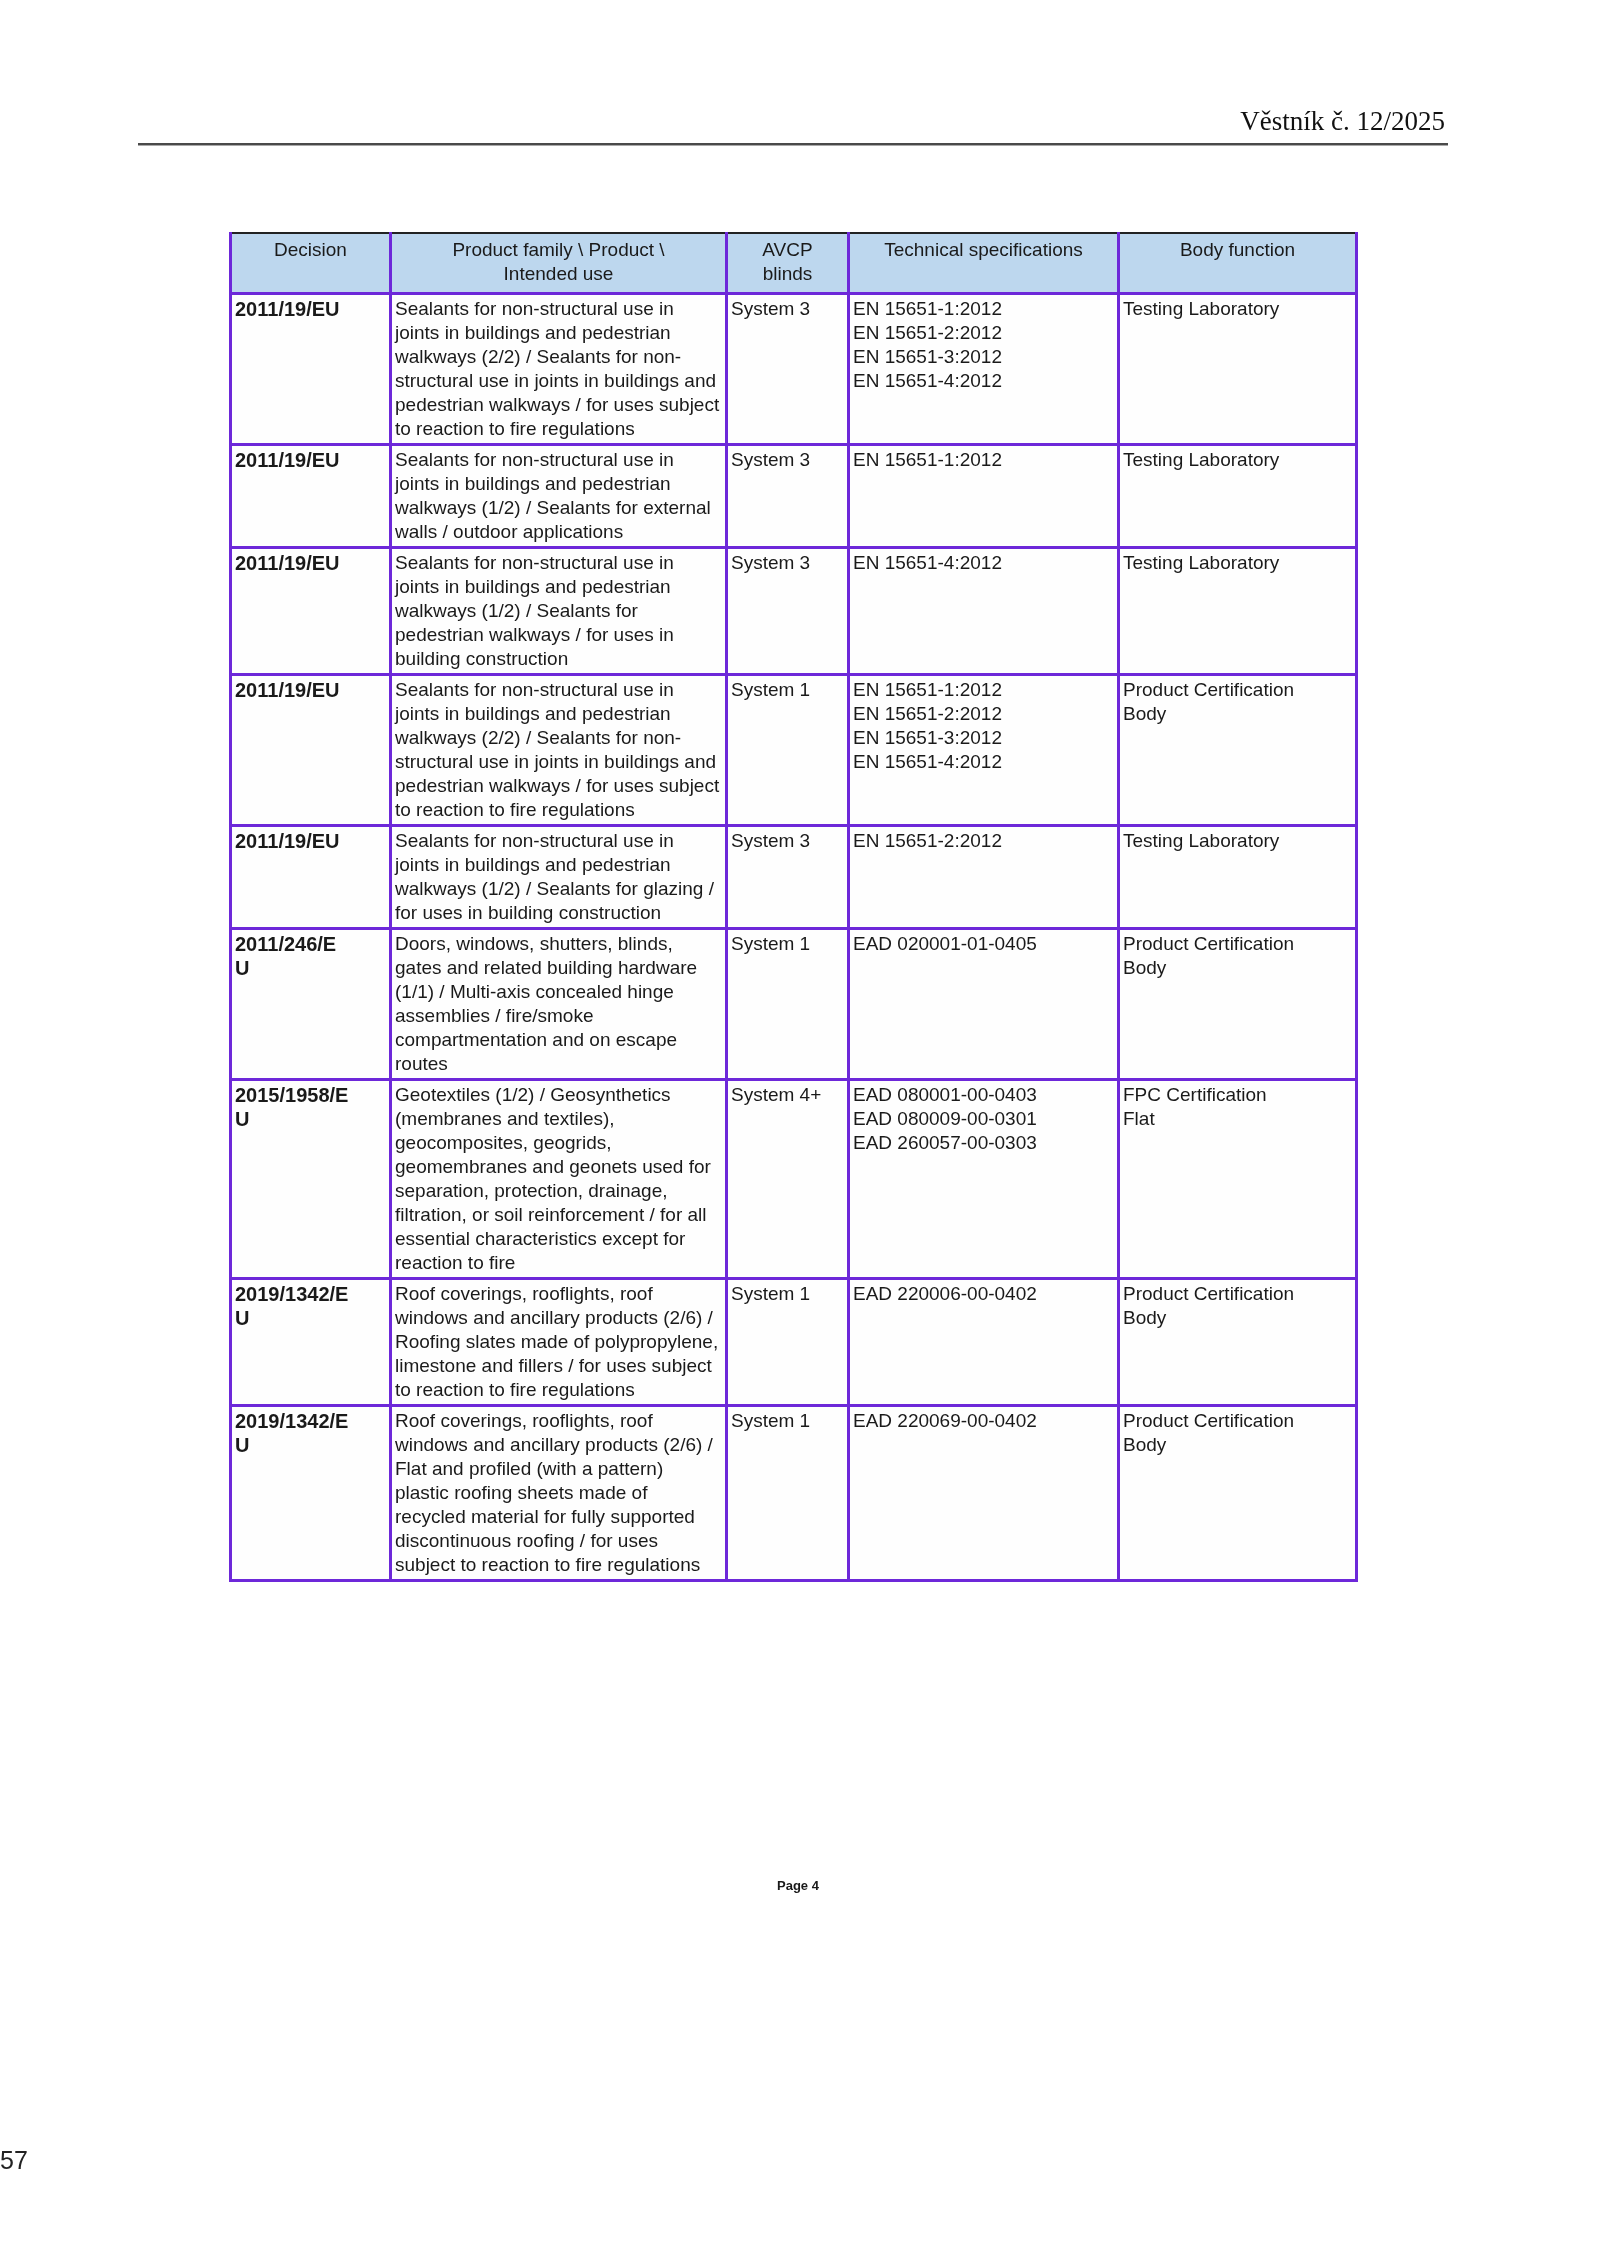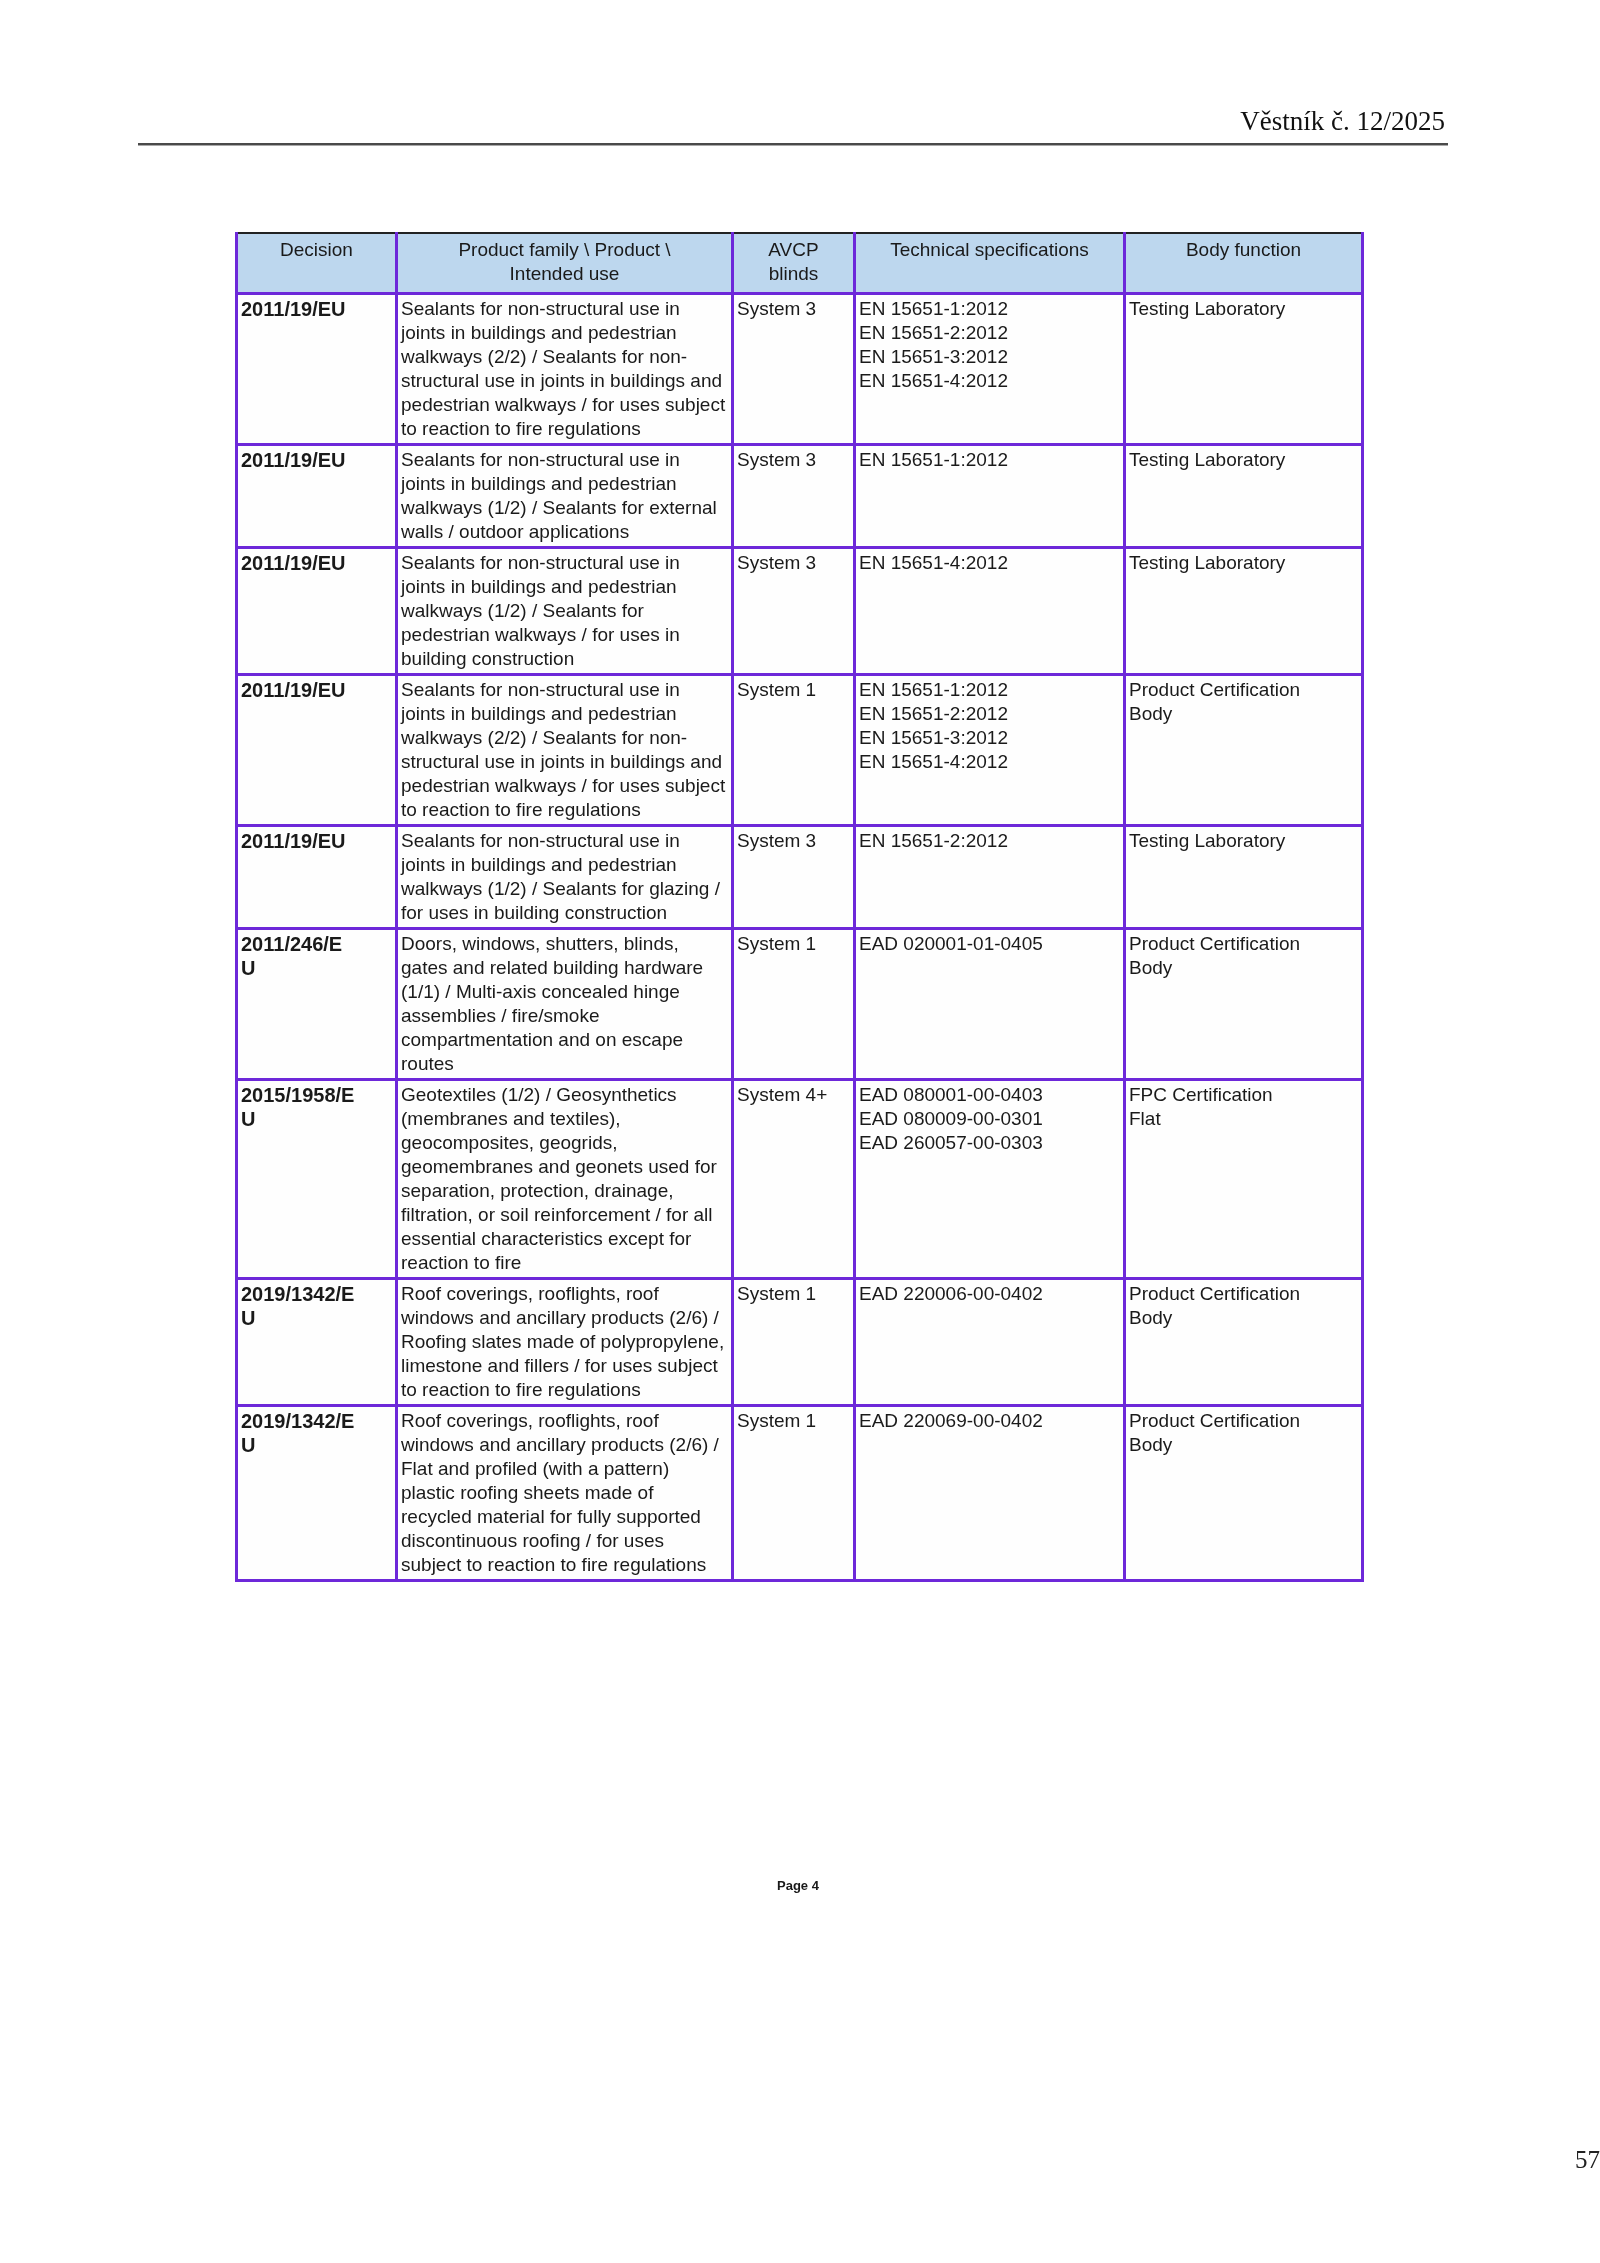--- a/index.html
+++ b/index.html
@@ -38,7 +38,7 @@
   #reg-table {
     position: absolute;
     top: 232px;
-    left: 235px;
+    left: 229px;
     width: 1126px;
     border-collapse: collapse;
     table-layout: fixed;

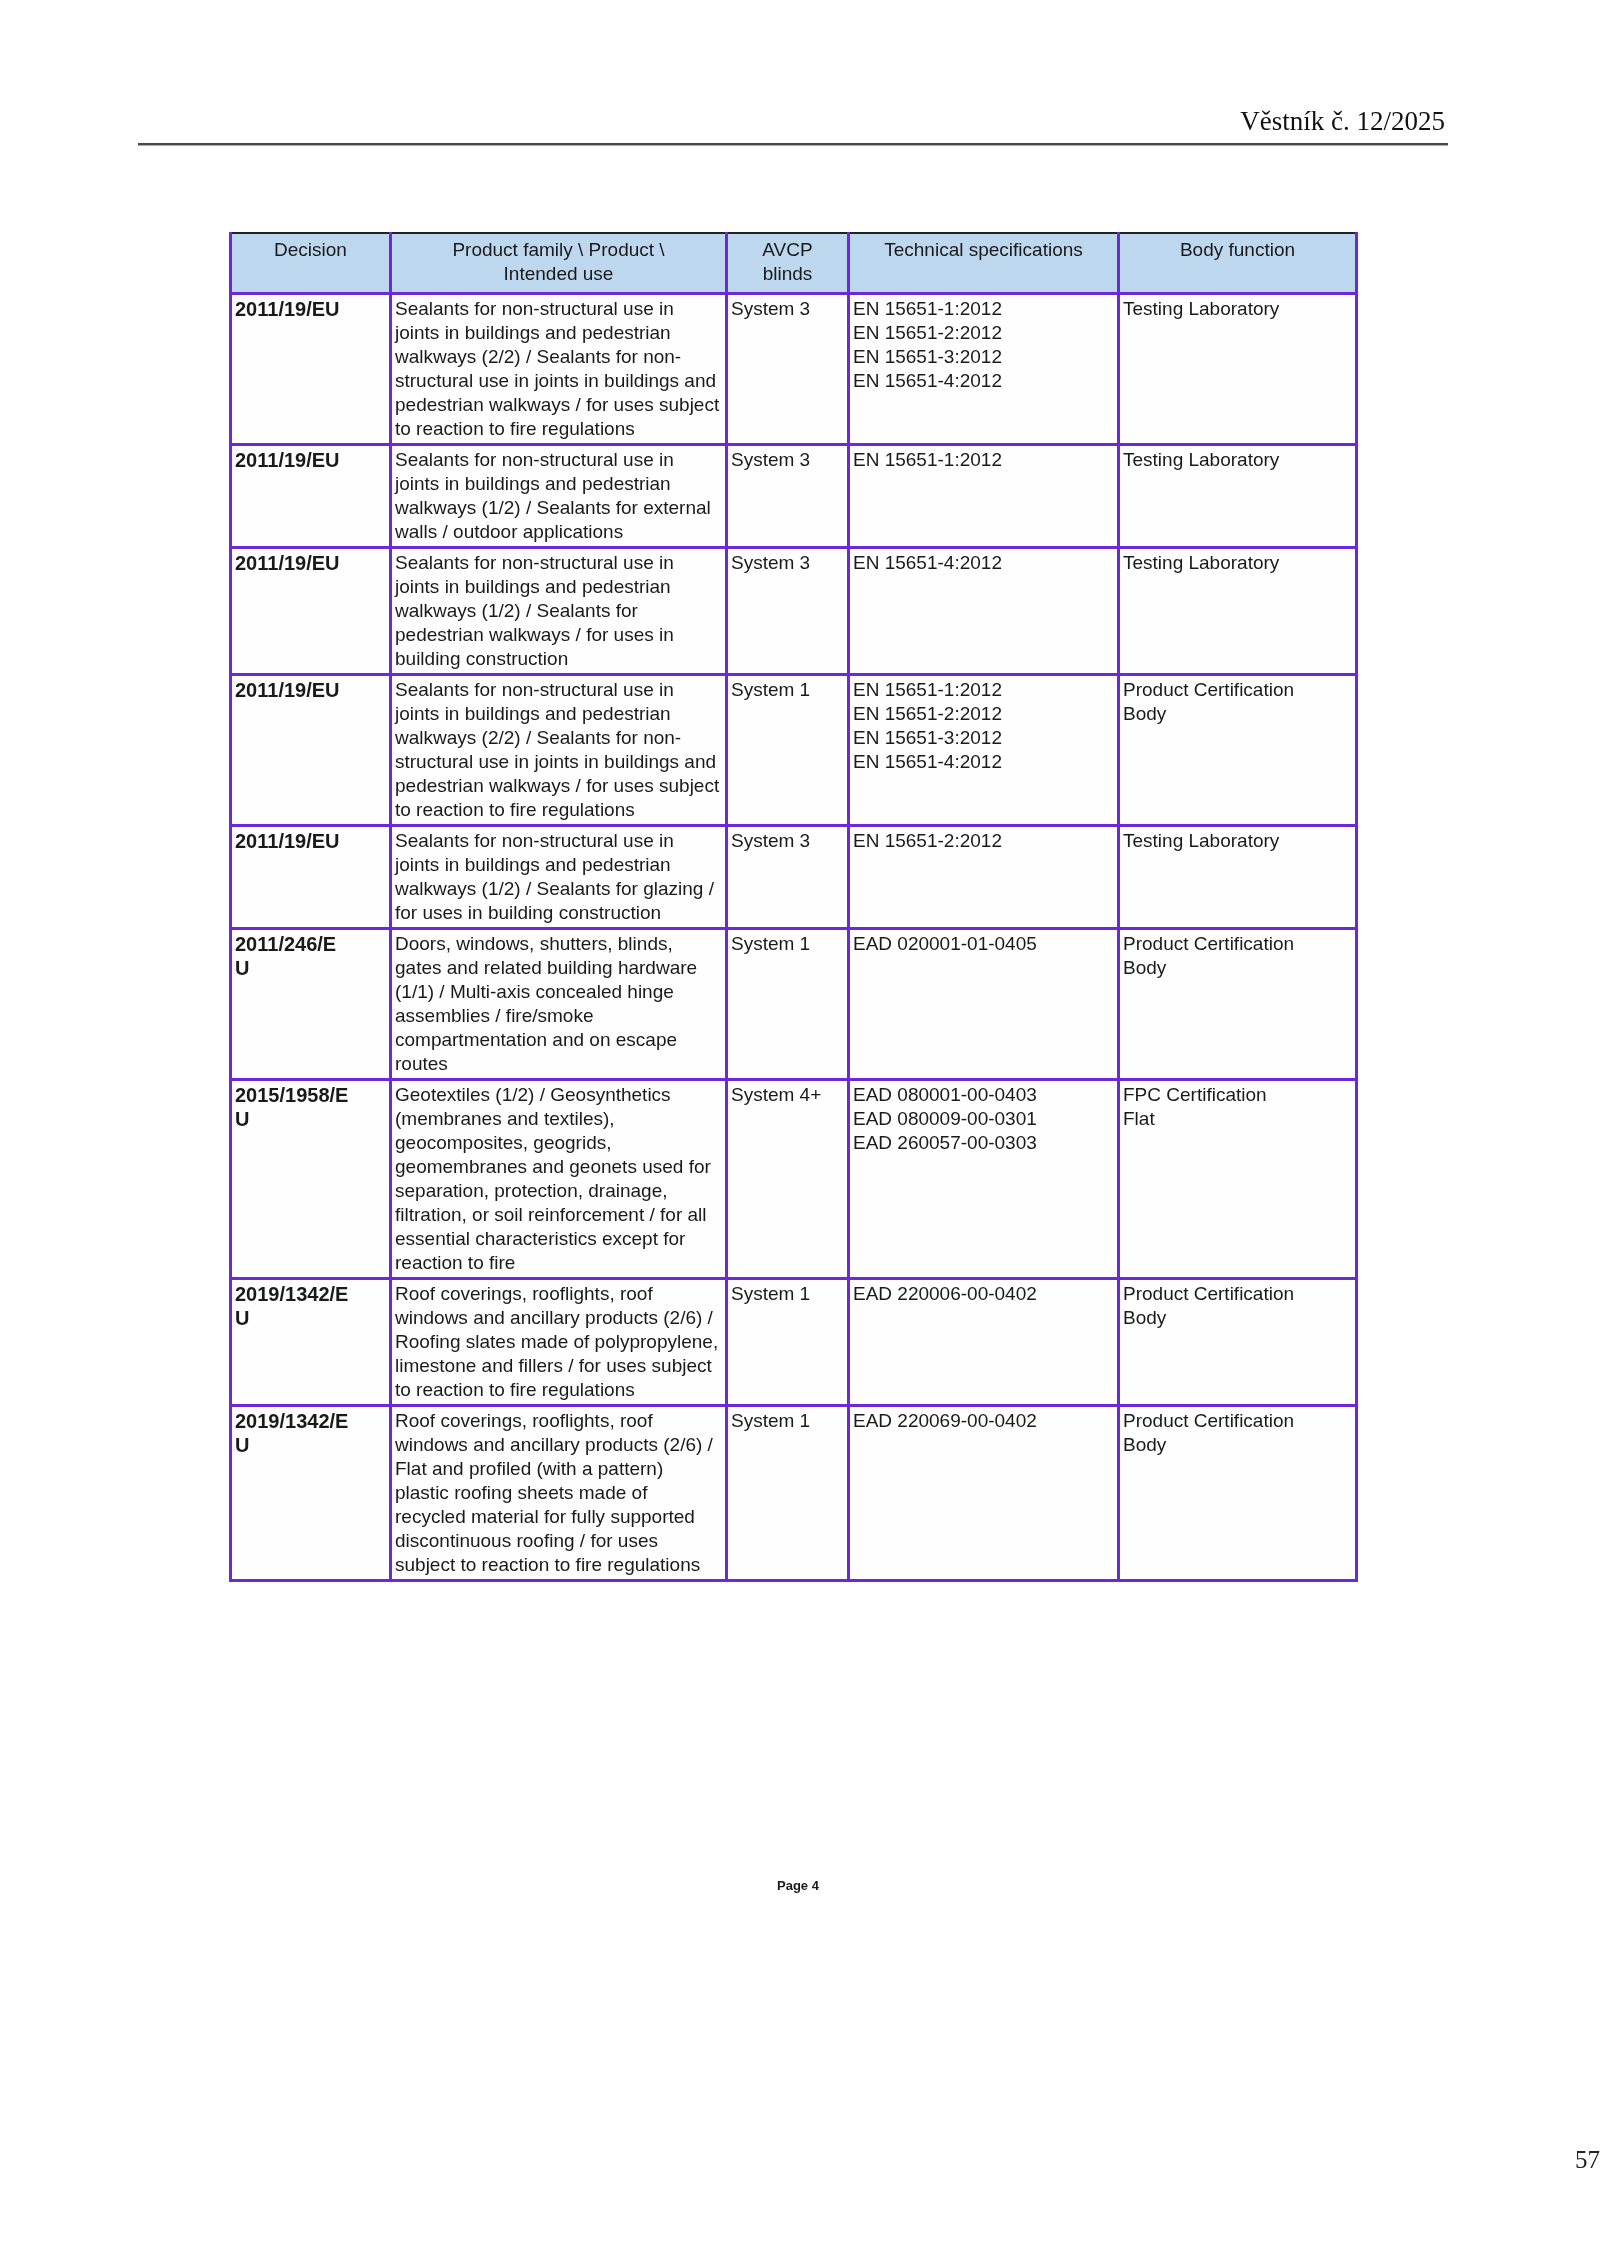--- a/index.html
+++ b/index.html
@@ -90,8 +90,8 @@
     top: 2146px;
     left: 0;
     width: 1600px;
-    text-align: right;
-    font-family: Liberation Serif, serif;
+    text-align: left;
+    font-family: Liberation Sans, sans-serif;
     font-size: 25px;
     color: #222;
   }

